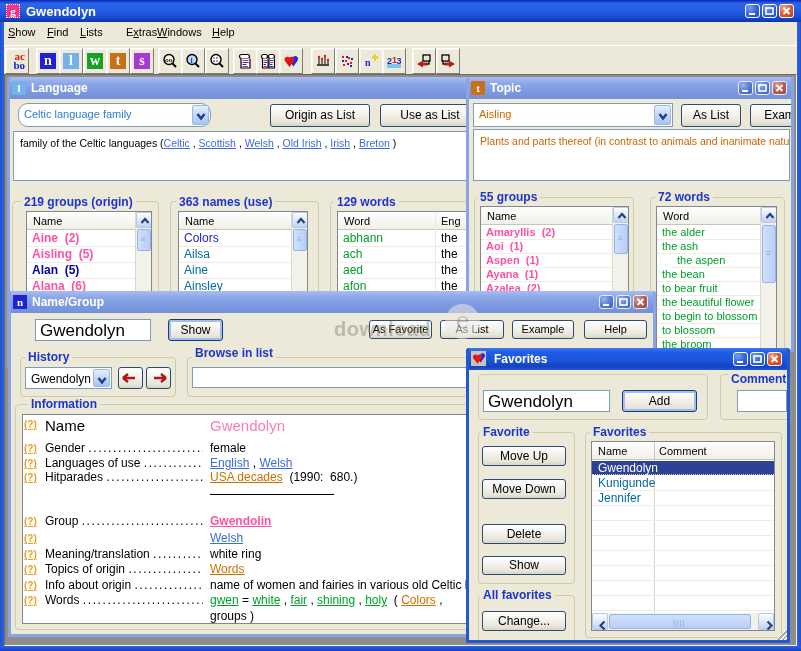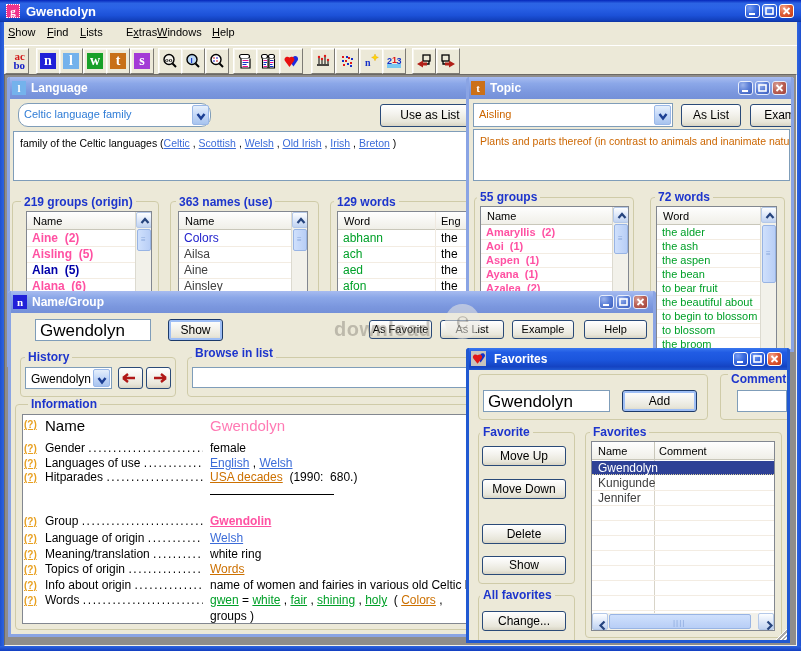--- a/index.html
+++ b/index.html
@@ -285,6 +285,7 @@
           </svg>
         </span>
       </div>
+  <div class="xbtn" style="left:263px;top:27px;width:100px;height:23px;line-height:21px;">Origin as List</div>
   <div class="xbtn" style="left:373px;top:27px;width:100px;height:23px;line-height:21px;">Use as List</div>
   <div class="wpanel" style="left:6px;top:54px;width:526px;height:50px;padding:5px 6px;">family of the Celtic languages (<a class="blue">Celtic</a> , <a class="blue">Scottish</a> , <a class="blue">Welsh</a> , <a class="blue">Old Irish</a> , <a class="blue">Irish</a> , <a class="blue">Breton</a> )</div>
   <div class="fs" style="left:5px;top:124px;width:147px;height:160px;"></div>

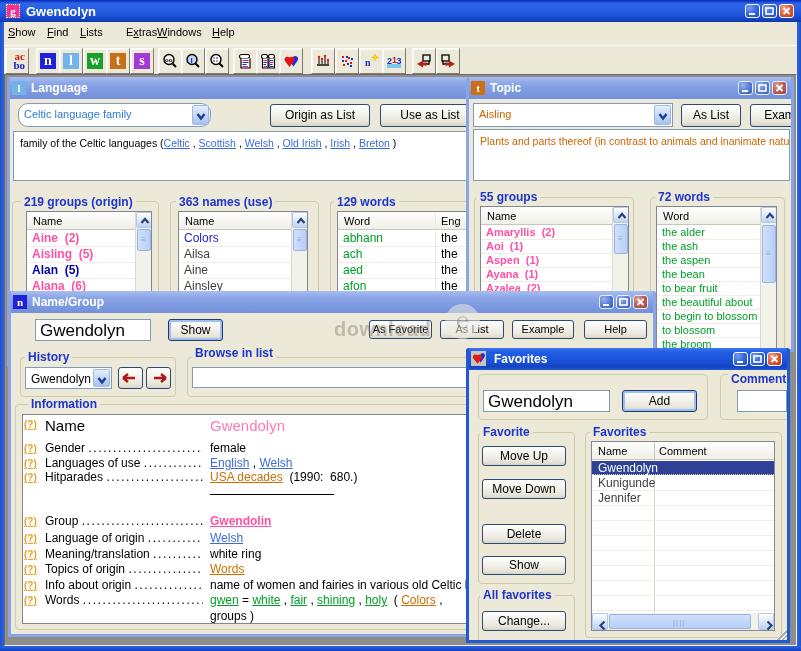--- a/index.html
+++ b/index.html
@@ -74,7 +74,7 @@
 .lhead span{position:absolute;top:3px;font-size:11px;}
 .row{position:absolute;left:0;right:0;font-size:12px;line-height:14px;white-space:nowrap;border-bottom:1px solid #f3ece2;padding-left:5px;}
 .pinkb{color:#ff51a2;font-weight:bold;}
-.pink{color:#404040;}
+.pink{color:#0369a1;}
 .navyb{color:#0000a8;font-weight:bold;}
 .navy{color:#2222cc;}
 .green{color:#00a028;}

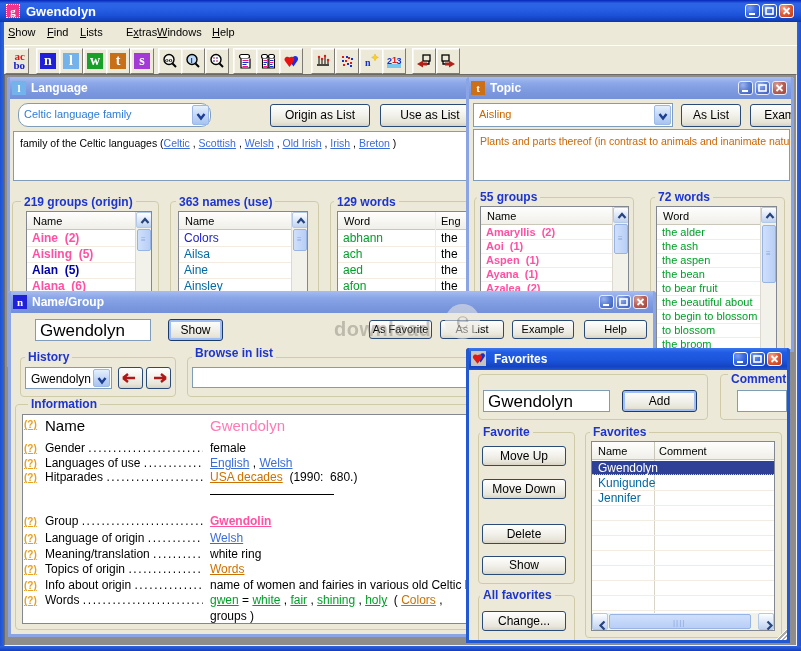--- a/index.html
+++ b/index.html
@@ -409,7 +409,7 @@
         </div>
     <div class="row green sm" style="top:19px;height:14px;">the alder</div>
     <div class="row green sm" style="top:33px;height:14px;">the ash</div>
-    <div class="row green sm" style="top:47px;height:14px;">the aspen</div>
+    <div class="row green sm" style="top:47px;height:14px;margin-left:15px;">the aspen</div>
     <div class="row green sm" style="top:61px;height:14px;">the bean</div>
     <div class="row green sm" style="top:75px;height:14px;">to bear fruit</div>
     <div class="row green sm" style="top:89px;height:14px;">the beautiful about</div>

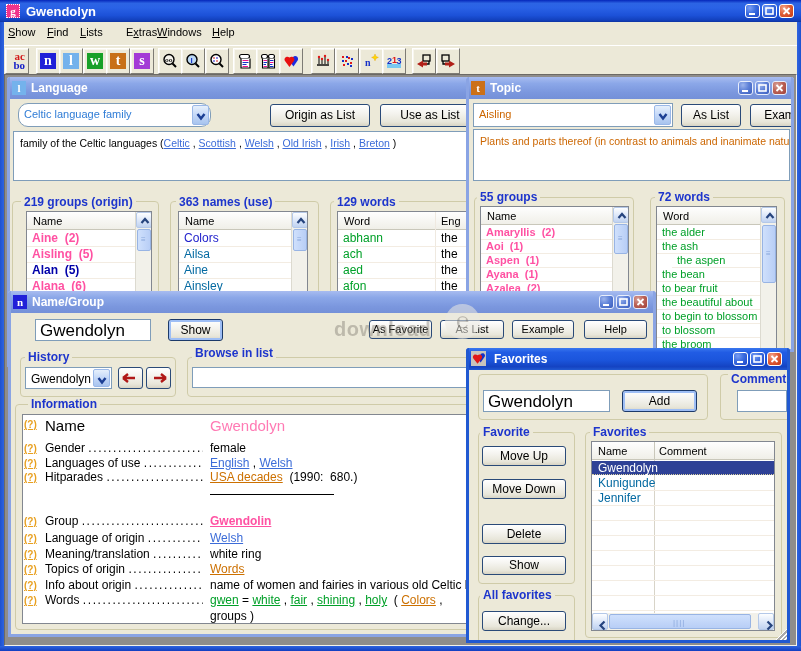--- a/index.html
+++ b/index.html
@@ -412,7 +412,7 @@
     <div class="row green sm" style="top:47px;height:14px;margin-left:15px;">the aspen</div>
     <div class="row green sm" style="top:61px;height:14px;">the bean</div>
     <div class="row green sm" style="top:75px;height:14px;">to bear fruit</div>
-    <div class="row green sm" style="top:89px;height:14px;">the beautiful about</div>
+    <div class="row green sm" style="top:89px;height:14px;">the beautiful flower</div>
     <div class="row green sm" style="top:103px;height:14px;">to begin to blossom</div>
     <div class="row green sm" style="top:117px;height:14px;">to blossom</div>
     <div class="row green sm" style="top:131px;height:14px;">the broom</div>

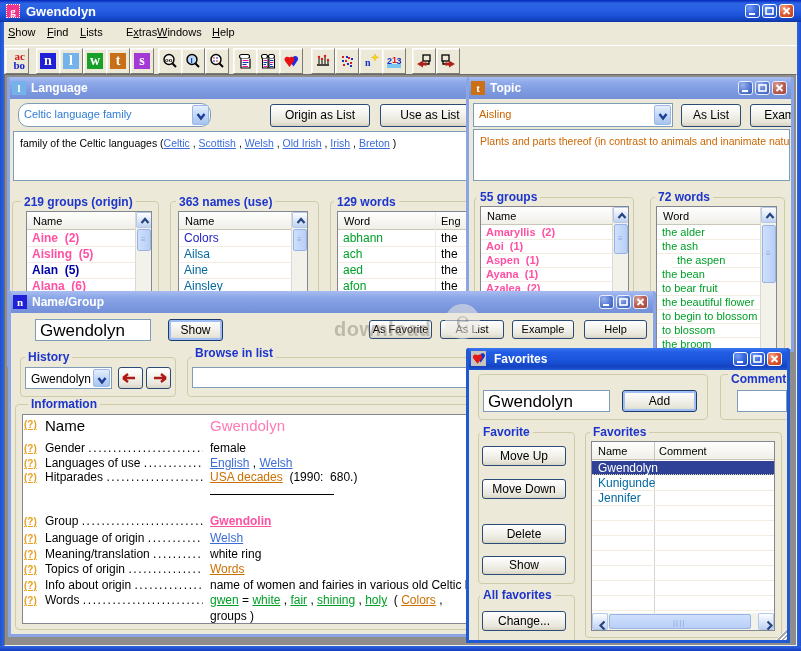--- a/index.html
+++ b/index.html
@@ -509,7 +509,6 @@
         </div>
     <div class="irow" style="top:116px;">
           <span class="q">(?)</span>
-          <span class="lbl">Language of origin <span class="dots"></span></span>
           <span class="val"><a class="blue">Welsh</a></span>
         </div>
     <div class="irow" style="top:132px;">

